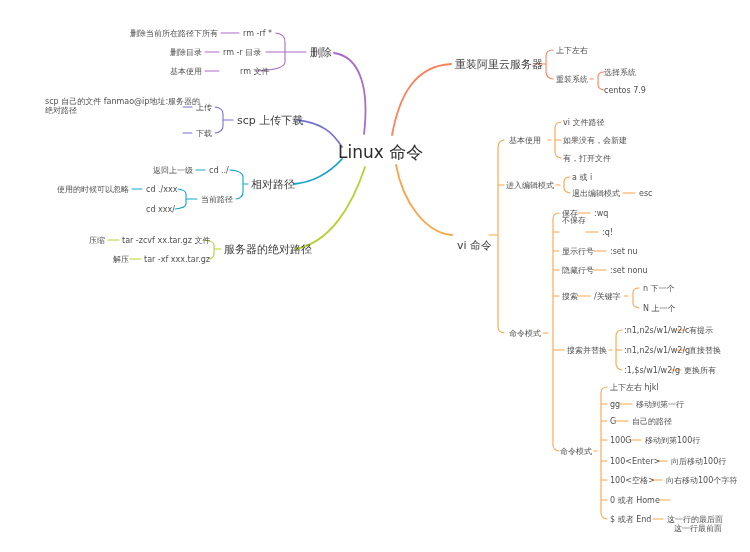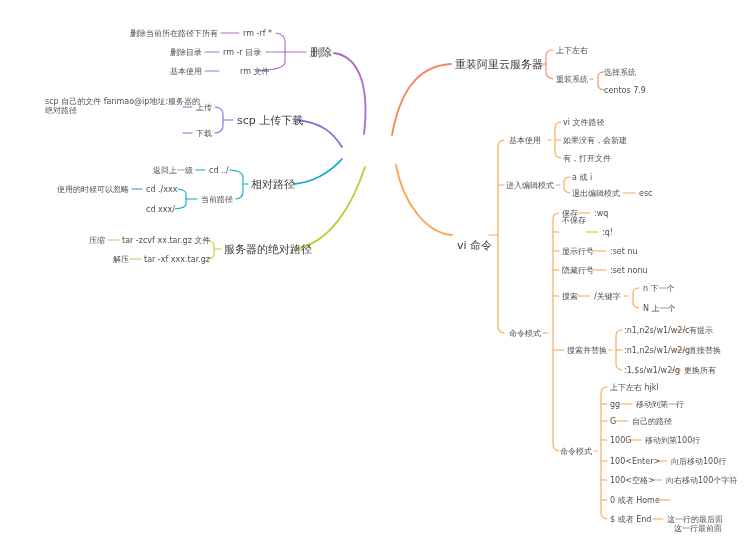--- a/index.html
+++ b/index.html
@@ -65,6 +65,7 @@
     </g>
   </svg>
 
+  <div class="node title" style="left:338px;top:152px">Linux 命令</div>
 
   <div class="node" style="right:532px;top:33px">删除当前所在路径下所有</div>
   <div class="node" style="left:243px;top:33px">rm -rf *</div>

